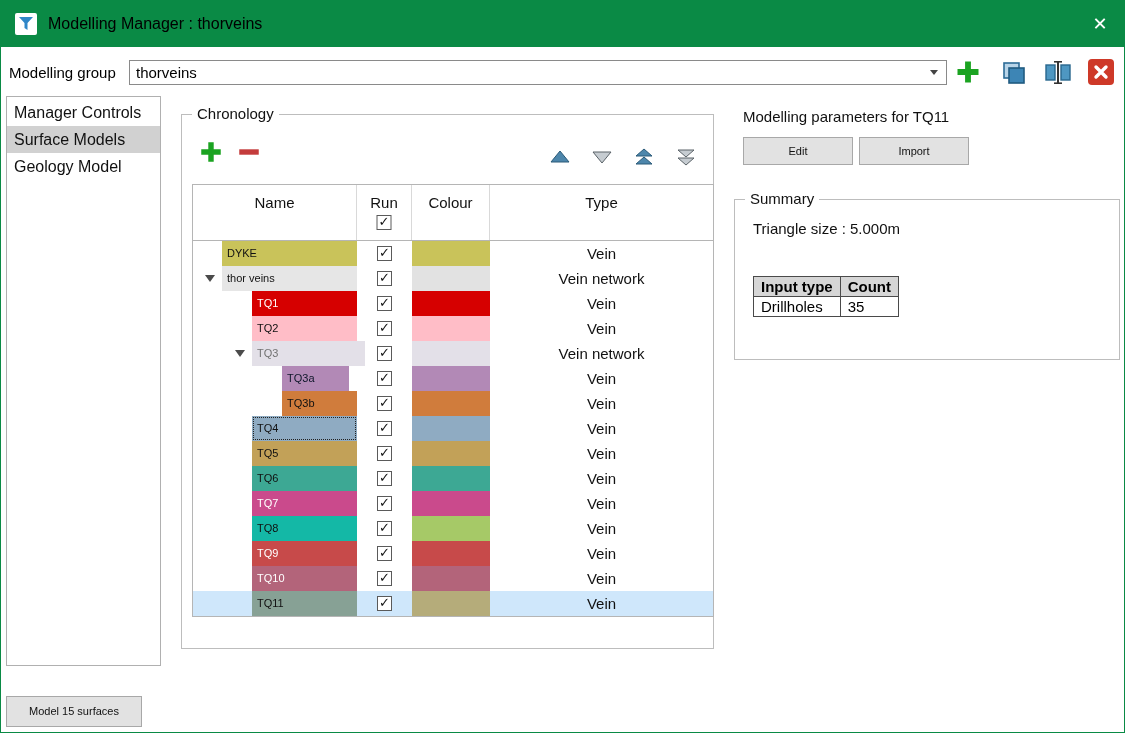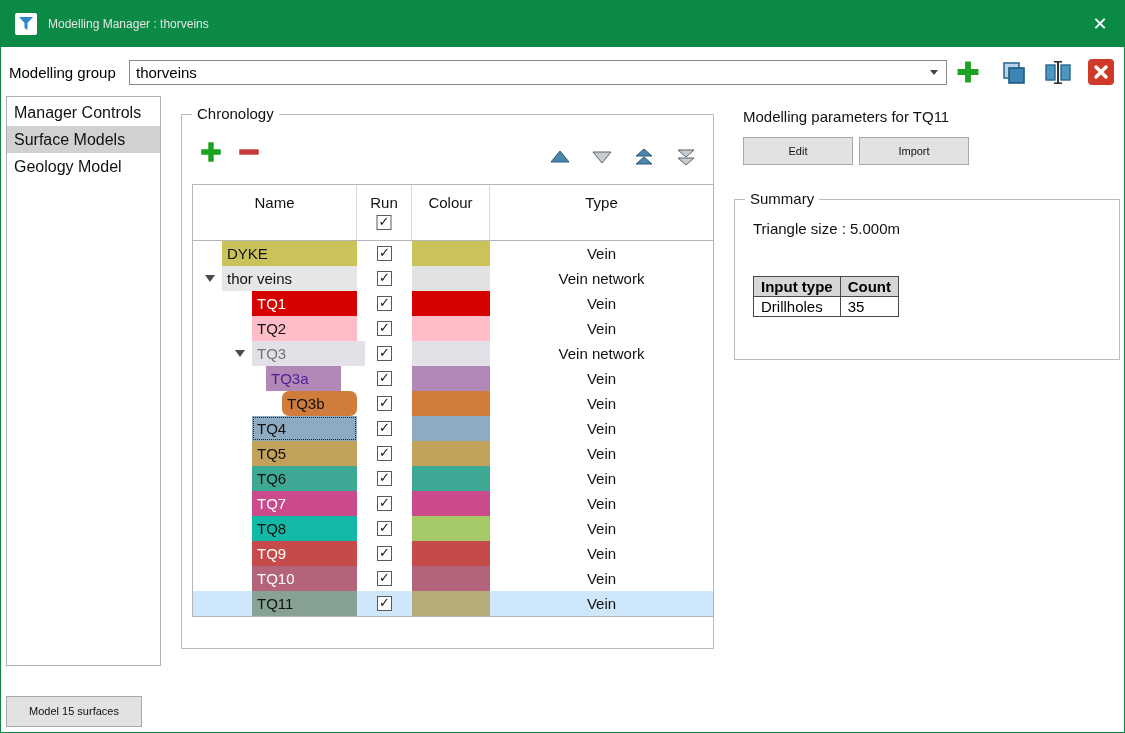--- a/index.html
+++ b/index.html
@@ -11,7 +11,7 @@
   .titlebar { position:absolute; top:0; left:0; right:0; height:46px; background:#0a8a45;
               display:flex; align-items:center; }
   .app-icon { margin-left:13px; width:24px; height:24px; flex:0 0 auto; }
-  .title { color:#e5e5e5; font-size:12px; margin-left:10px; white-space:nowrap; }
+  .title { color:#000000; font-size:16px; margin-left:10px; white-space:nowrap; }
   .close-btn { position:absolute; right:0; top:0; width:48px; height:46px; color:#fff;
                font-size:18px; display:flex; align-items:center; justify-content:center; }
 

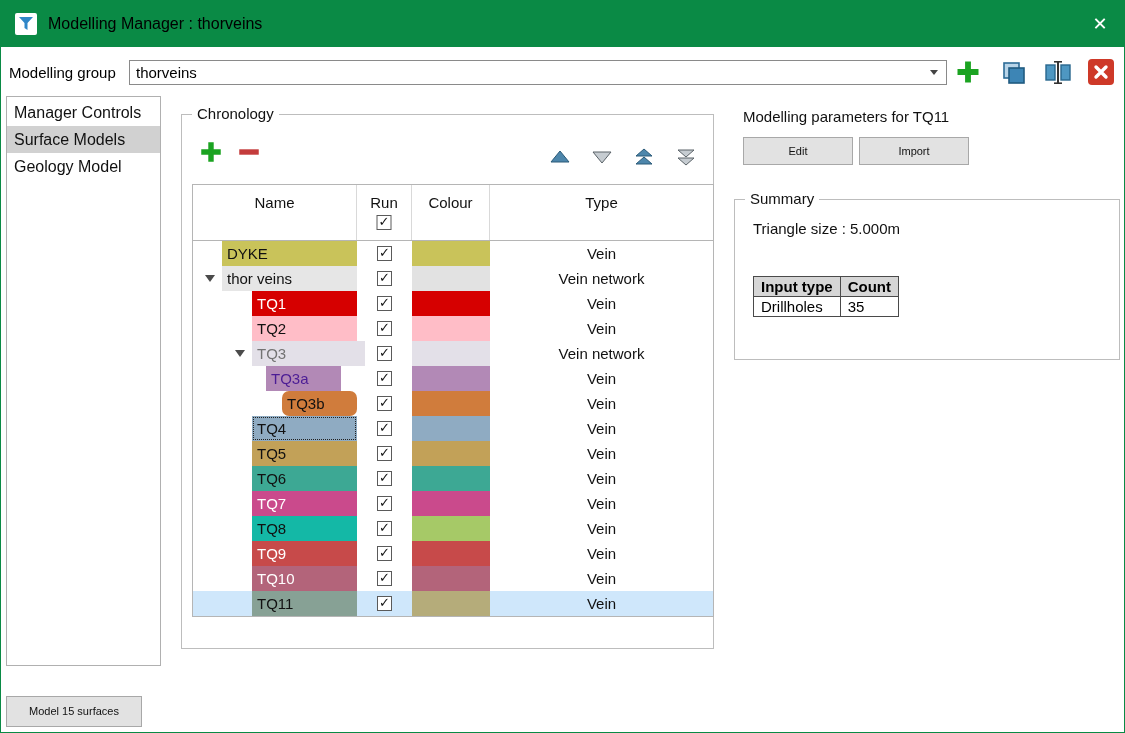--- a/index.html
+++ b/index.html
@@ -58,7 +58,7 @@
   .th-name { width:164px;text-align:center; } .th-run { width:55px; } .th-colour { width:78px; } .th-type { flex:1; }
   .th-run .cb { position:absolute; left:50%; top:30px; transform:translateX(-50%); }
   .trow { position:relative; height:25px; width:100%; }
-  .ncell { position:absolute; top:0; height:25px; line-height:25px; font-size:15px;
+  .ncell { position:absolute; top:0; height:25px; line-height:25px; font-size:11px;
            padding-left:5px; box-sizing:border-box; white-space:nowrap; overflow:hidden; }
   .ncell.focus { outline:1px dotted #222; outline-offset:-2px; }
   .expander { position:absolute; top:9px; width:0; height:0;

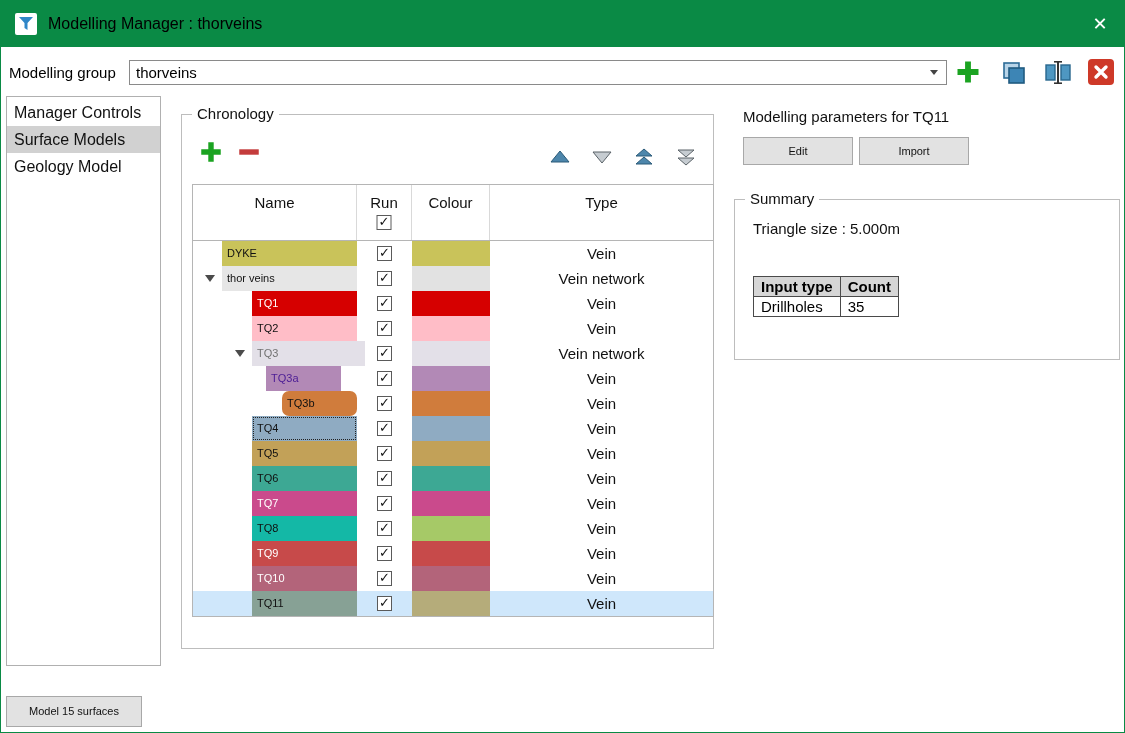--- a/index.html
+++ b/index.html
@@ -233,7 +233,7 @@
             <div class="tcell">Vein network</div>
           </div>
           <div class="trow">
-            <div class="ncell" style="left: 73px; width: 75px; background: rgb(178, 137, 182); color: #4c1d95;">TQ3a</div>
+            <div class="ncell" style="left: 89px; width: 67px; background: rgb(178, 137, 182); color: #0f172a;">TQ3a</div>
             <div class="rcell">
               <span class="cb">✓</span>
             </div>

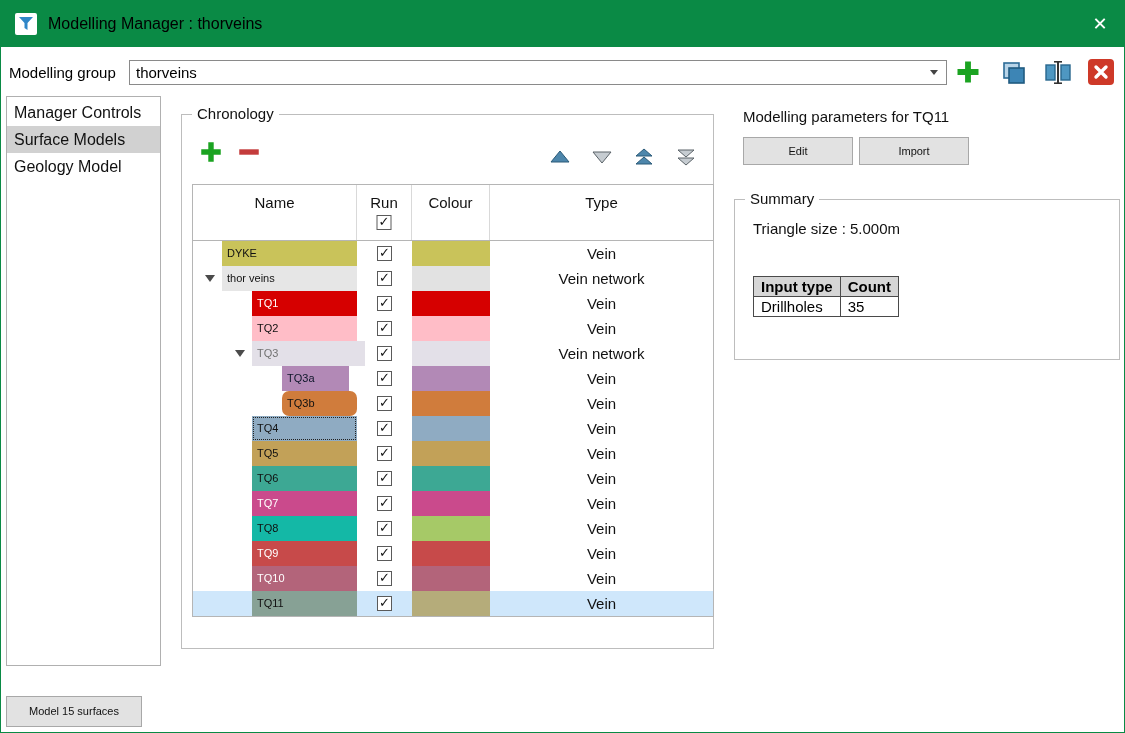--- a/index.html
+++ b/index.html
@@ -241,7 +241,7 @@
             <div class="tcell">Vein</div>
           </div>
           <div class="trow">
-            <div class="ncell" style="left: 89px; width: 75px; background: rgb(208, 124, 60); color: rgb(17, 17, 17); border-radius: 7px;">TQ3b</div>
+            <div class="ncell" style="left: 89px; width: 75px; background: rgb(208, 124, 60); color: rgb(17, 17, 17);">TQ3b</div>
             <div class="rcell">
               <span class="cb">✓</span>
             </div>

